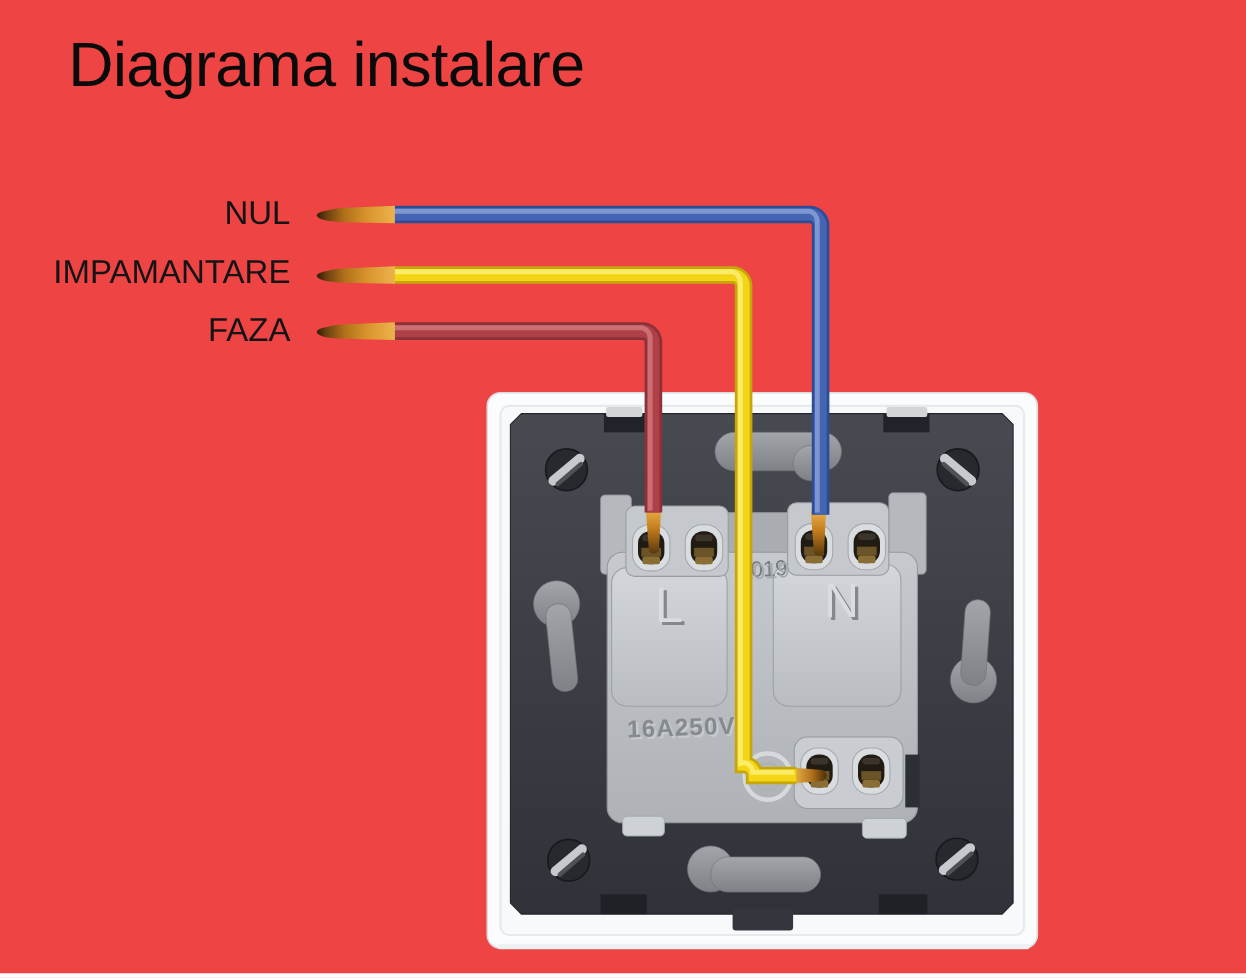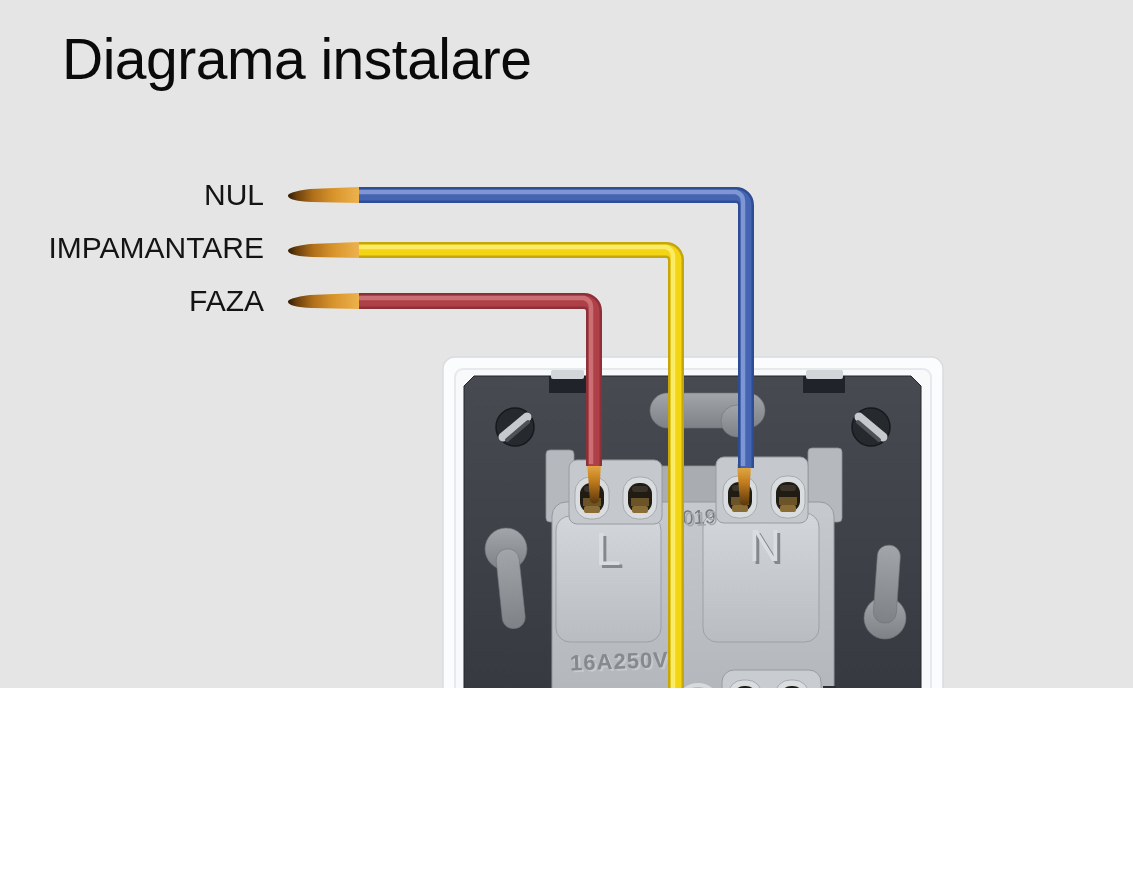--- a/index.html
+++ b/index.html
@@ -3,7 +3,7 @@
 <meta charset="utf-8">
 <style>
   html,body{margin:0;padding:0;background:#ffffff;}
-  .canvas{position:relative;width:1133px;height:688px;background:#e5e5e5;overflow:hidden;
+  .canvas{position:relative;width:1133px;height:885px;background:#ef4444;overflow:hidden;
           font-family:"Liberation Sans", sans-serif;}
   .title{position:absolute;left:62px;top:26px;margin:0;font-size:57px;font-weight:400;
          color:#0a0a0a;letter-spacing:-0.5px;white-space:nowrap;}

